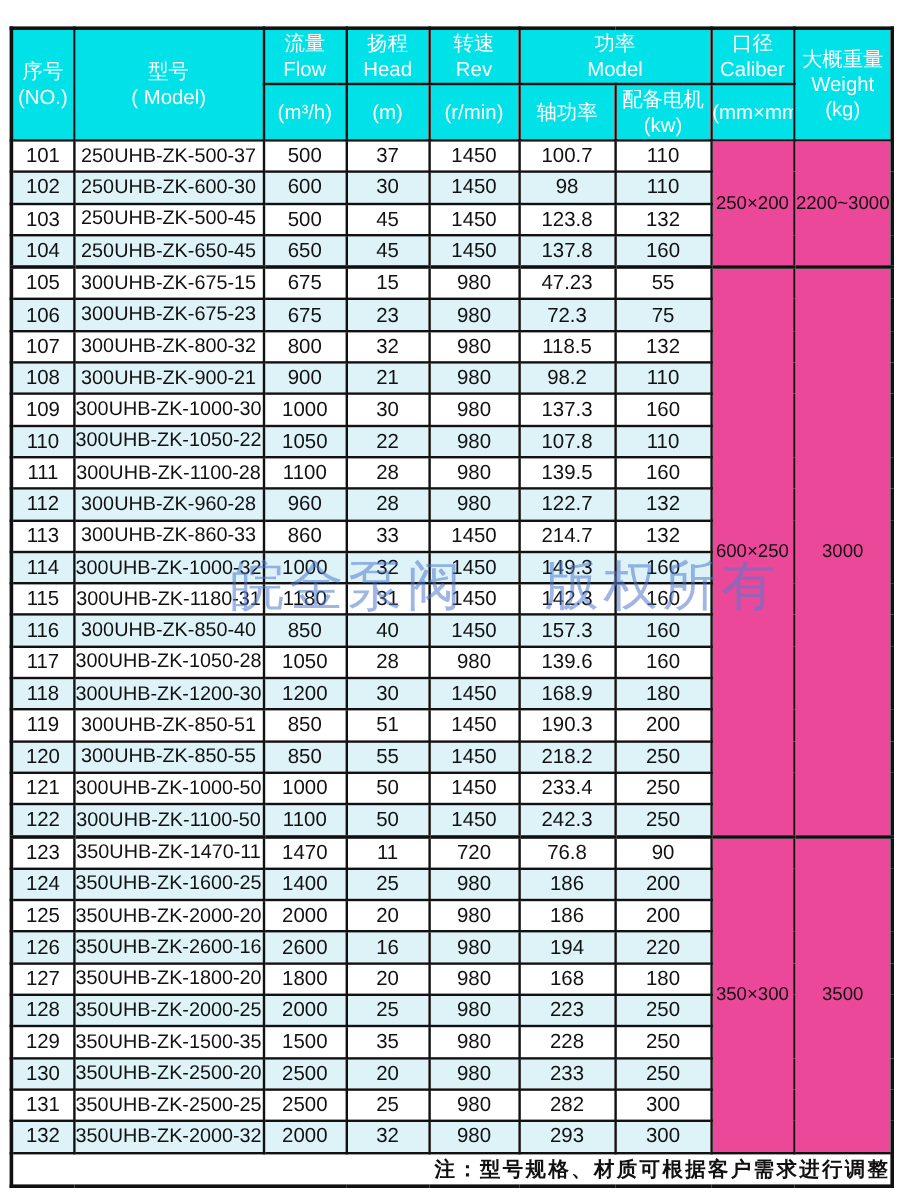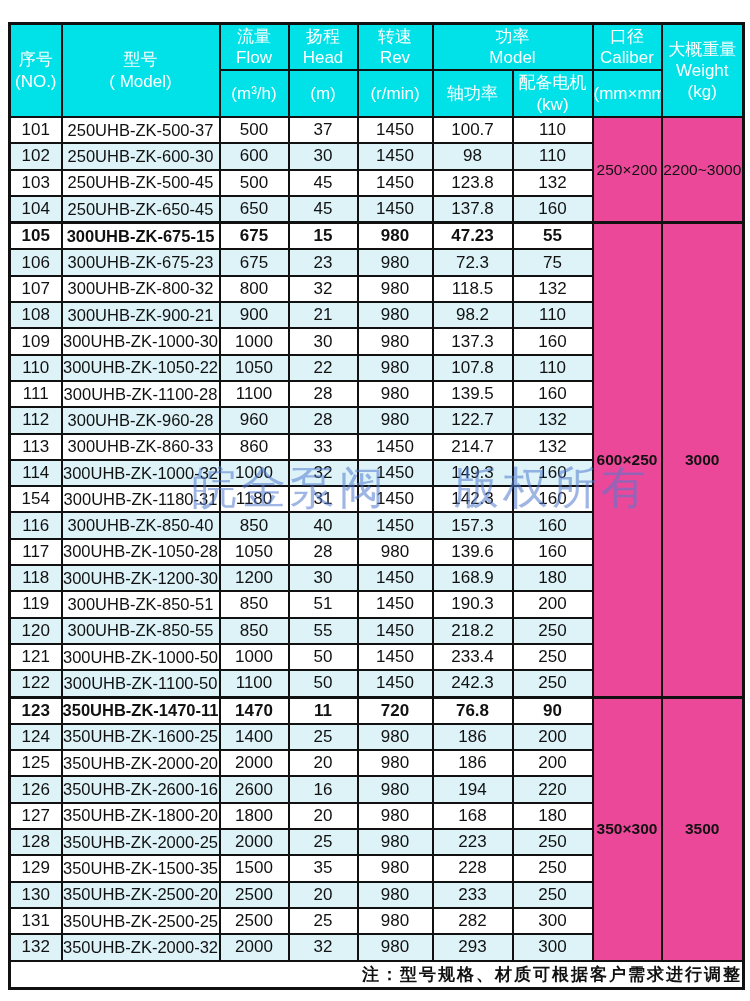--- a/index.html
+++ b/index.html
@@ -50,7 +50,7 @@
     background: #ffffff;
   }
   tbody tr.stripe td { background: #ddf3f8; }
-  tbody tr.group-start td { border-top: 3px solid #111; font-weight: bold; }
+  tbody tr.group-start td { border-top: 3px solid #111; }
   td.merged {
     background: #ec4899;
     font-size: 15.5px;

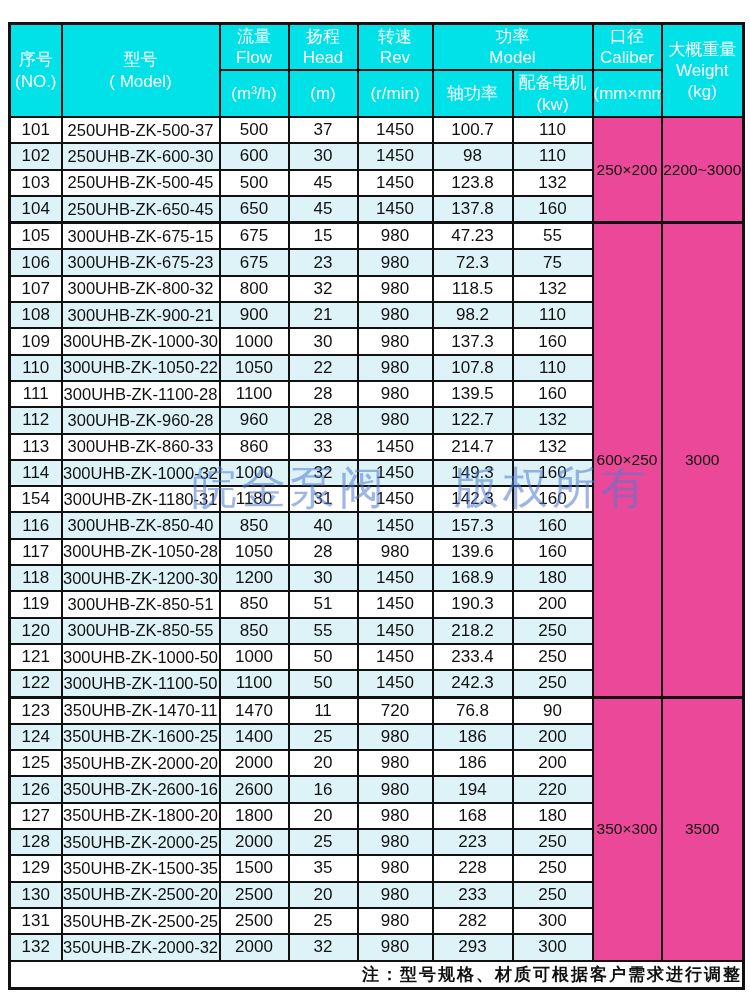--- a/index.html
+++ b/index.html
@@ -274,7 +274,7 @@
     <td>160</td>
   </tr>
         <tr class="body-row">
-    <td class="c-no">154</td>
+    <td class="c-no">115</td>
     <td class="c-model">300UHB-ZK-1180-31</td>
     <td>1180</td>
     <td>31</td>

